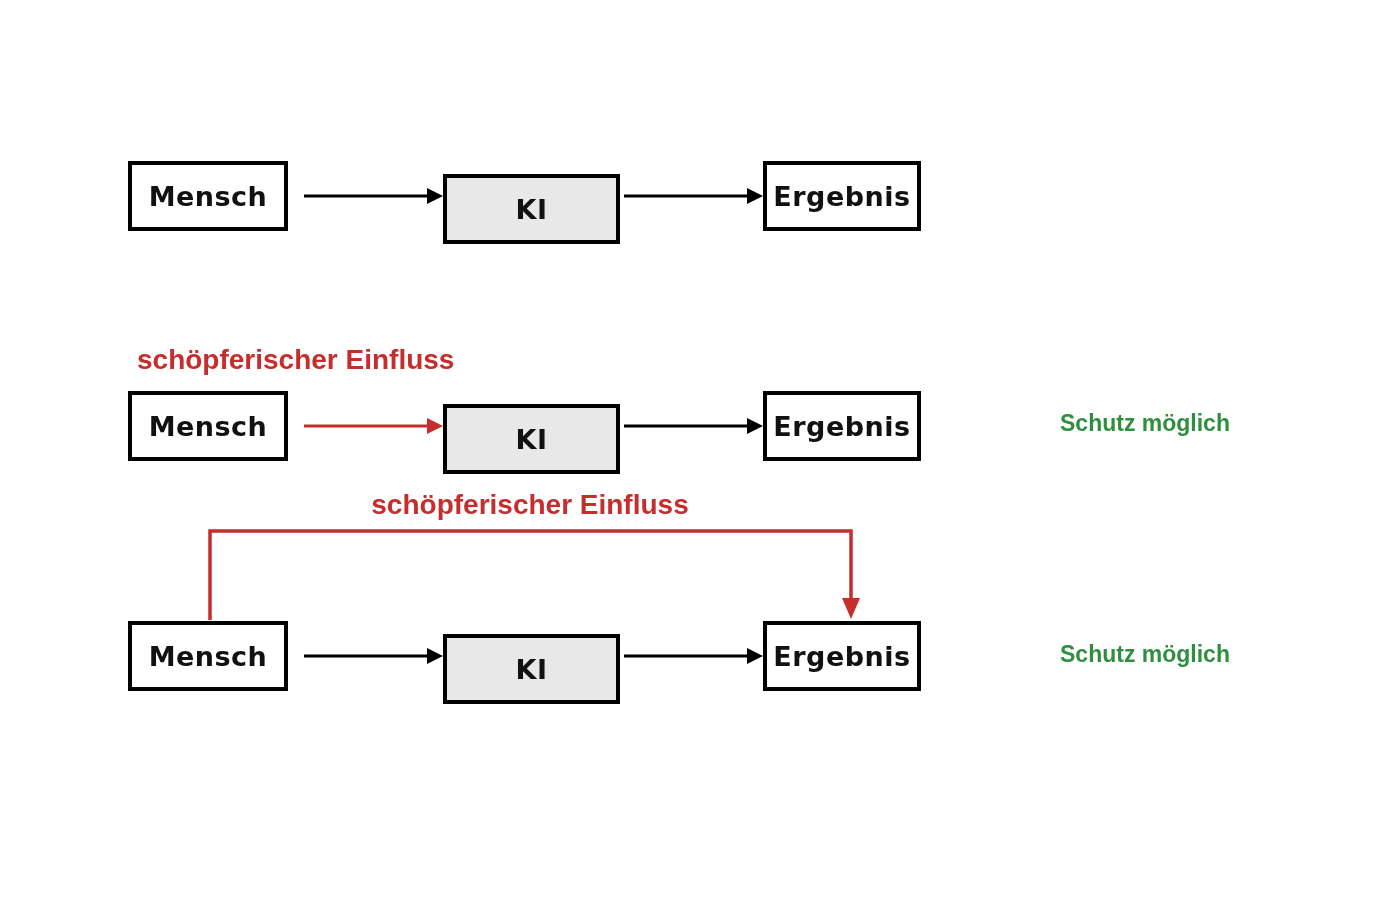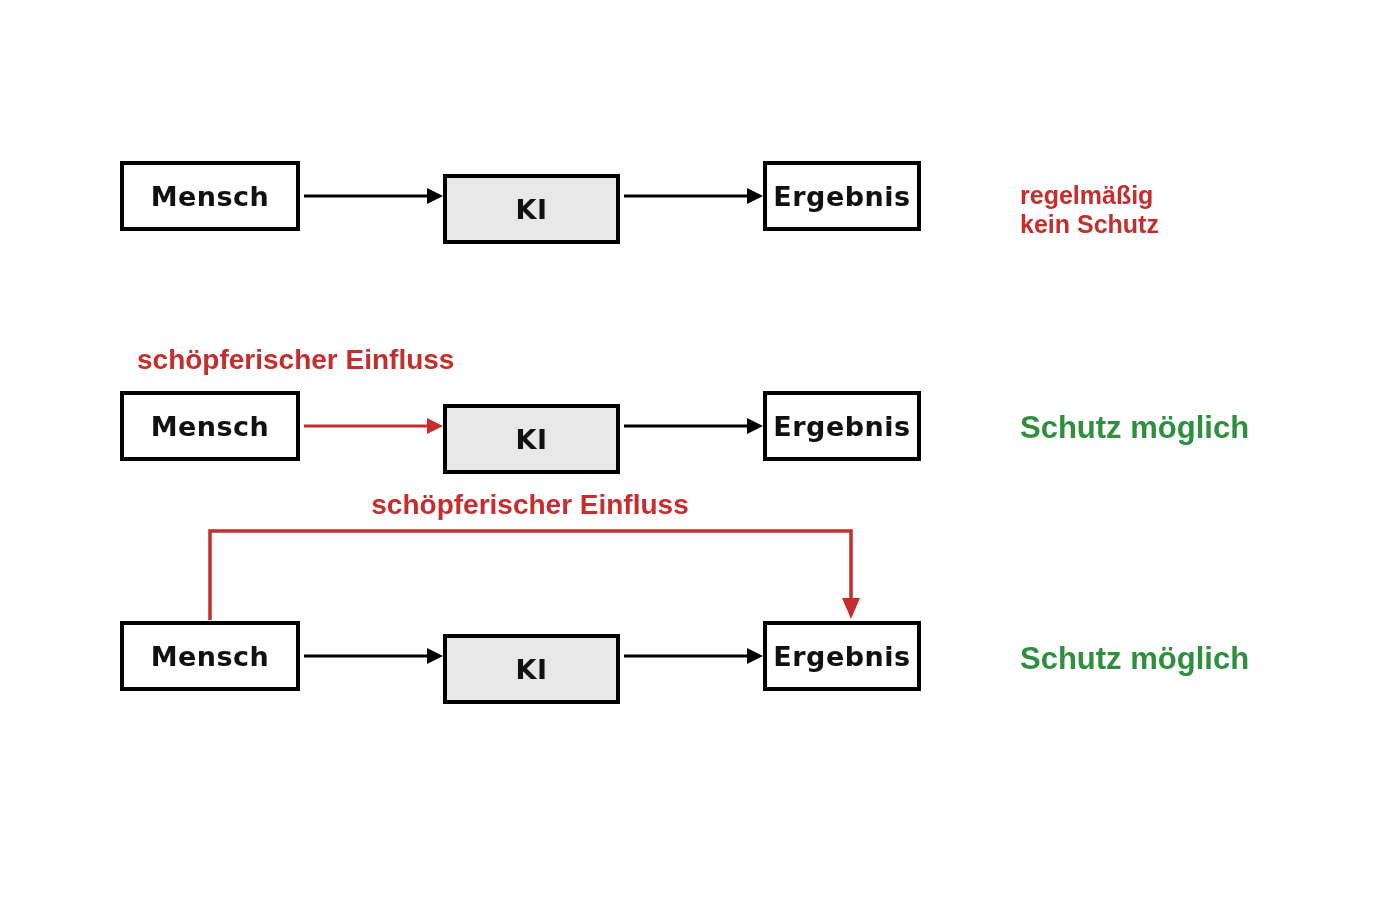--- a/index.html
+++ b/index.html
@@ -21,7 +21,7 @@
     letter-spacing:0.5px;
   }
   .box--ai{background:var(--ki_fill);}
-  .c-human{left:120px;width:180px;}
+  .c-human{left:128px;width:160px;}
   .c-ai{left:443px;width:177px;margin-top:13px;}
   .c-result{left:763px;width:158px;}
   .r1{top:161px;}

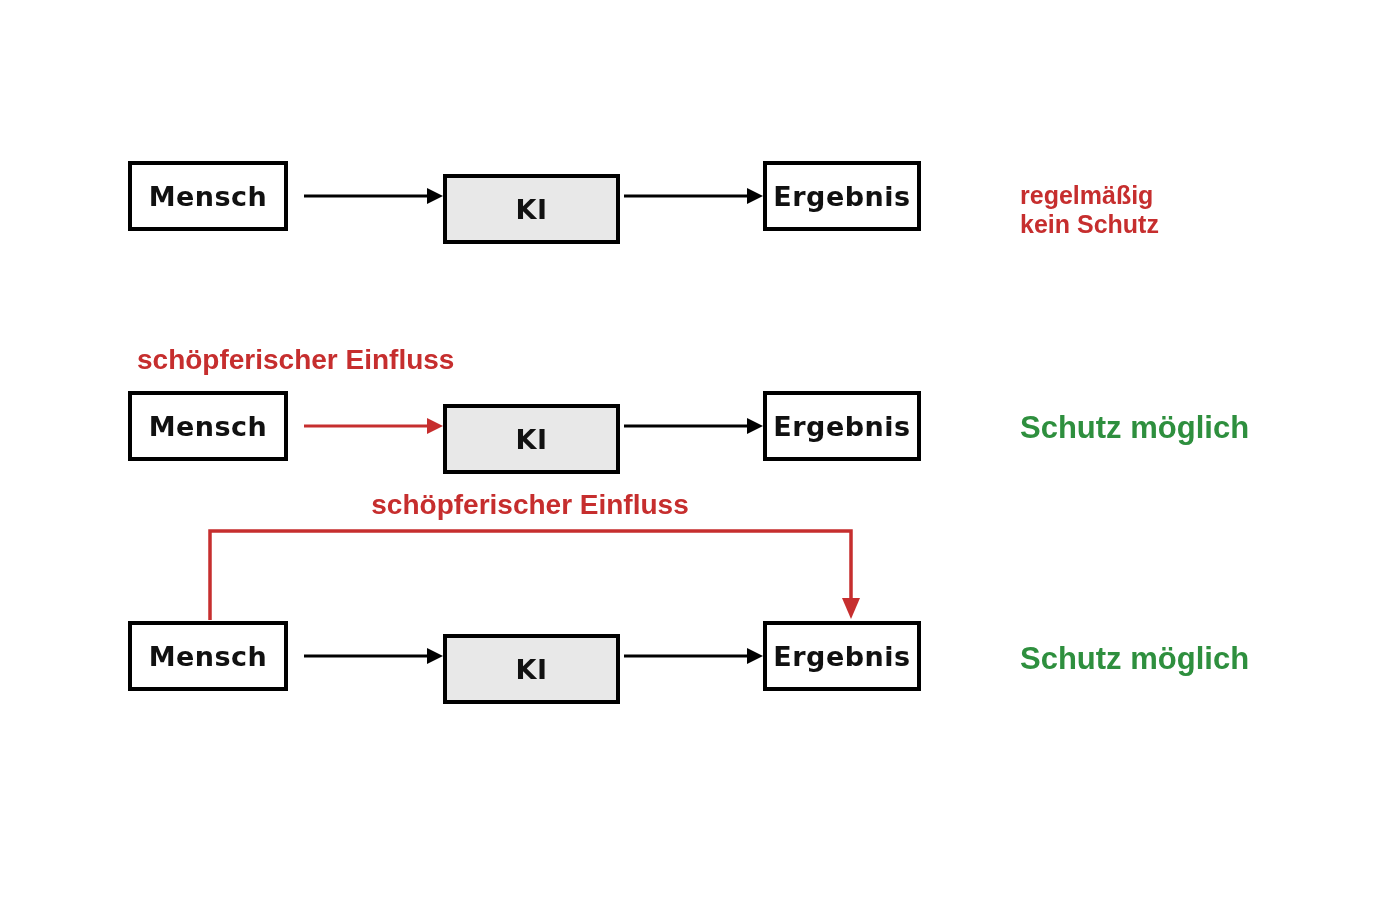--- a/index.html
+++ b/index.html
@@ -72,10 +72,6 @@
   <div class="box c-human r1">Mensch</div>
   <div class="box box--ai c-ai r1">KI</div>
   <div class="box c-result r1">Ergebnis</div>
-  <div class="note note--red">
-    <span style="display:block">regelmäßig</span>
-    <span style="display:block">kein Schutz</span>
-  </div>
 
   <div class="influence influence--r2">schöpferischer Einfluss</div>
   <div class="box c-human r2">Mensch</div>

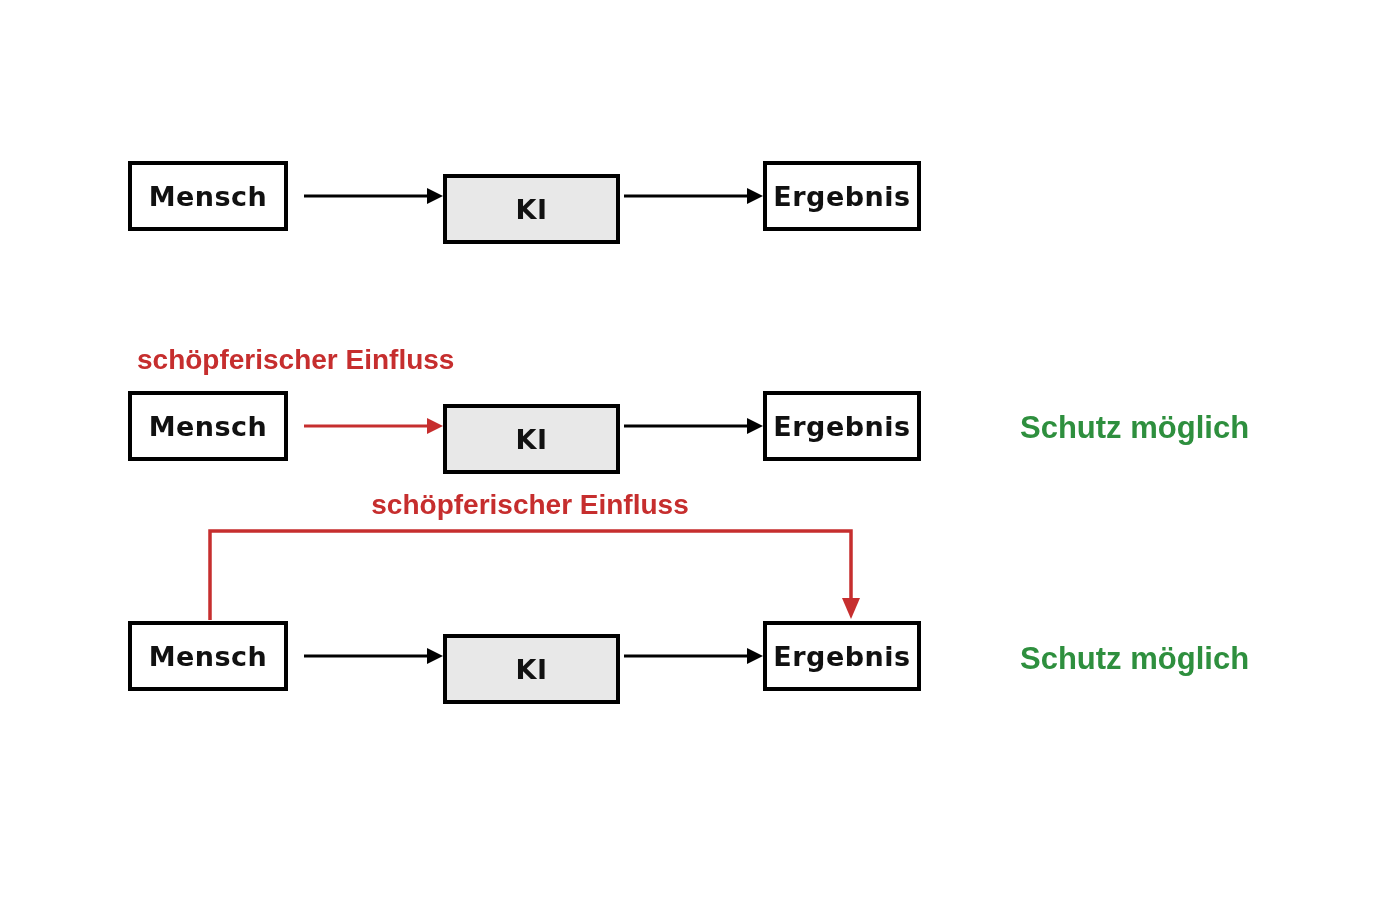--- a/index.html
+++ b/index.html
@@ -39,7 +39,7 @@
     font-family:"Liberation Sans",sans-serif;font-weight:bold;
   }
   .note--red{color:var(--red);top:181px;font-size:25px;line-height:29px;}
-  .note--green{color:var(--green);font-size:31px;}
+  .note--green{color:var(--green);font-size:23px;margin-left:40px;}
   .note--g2{top:410px;}
   .note--g3{top:641px;}
 </style>

